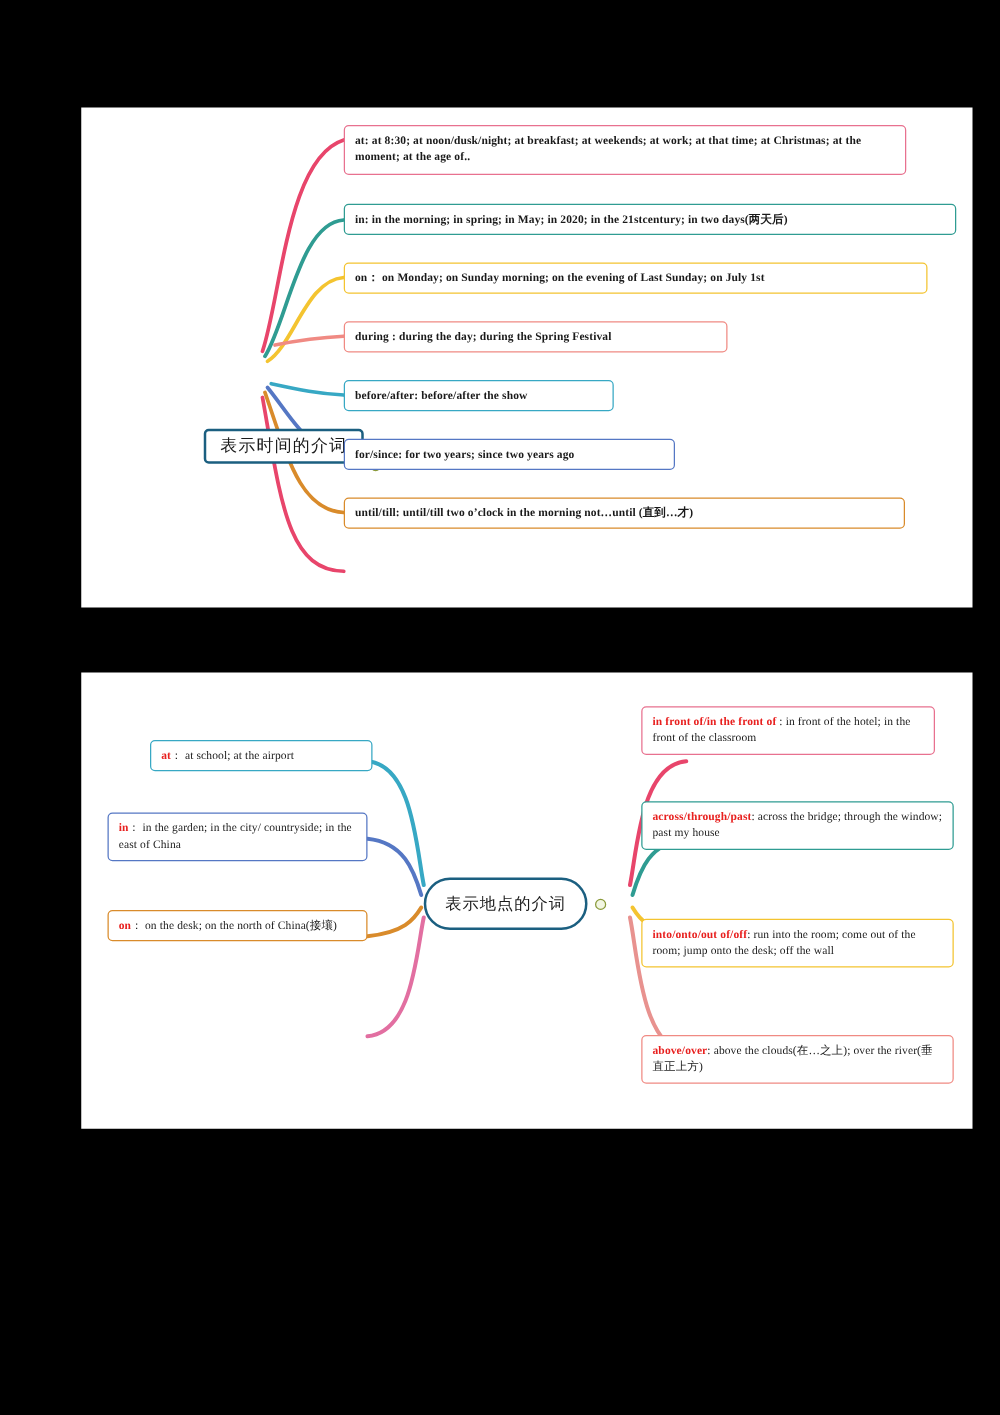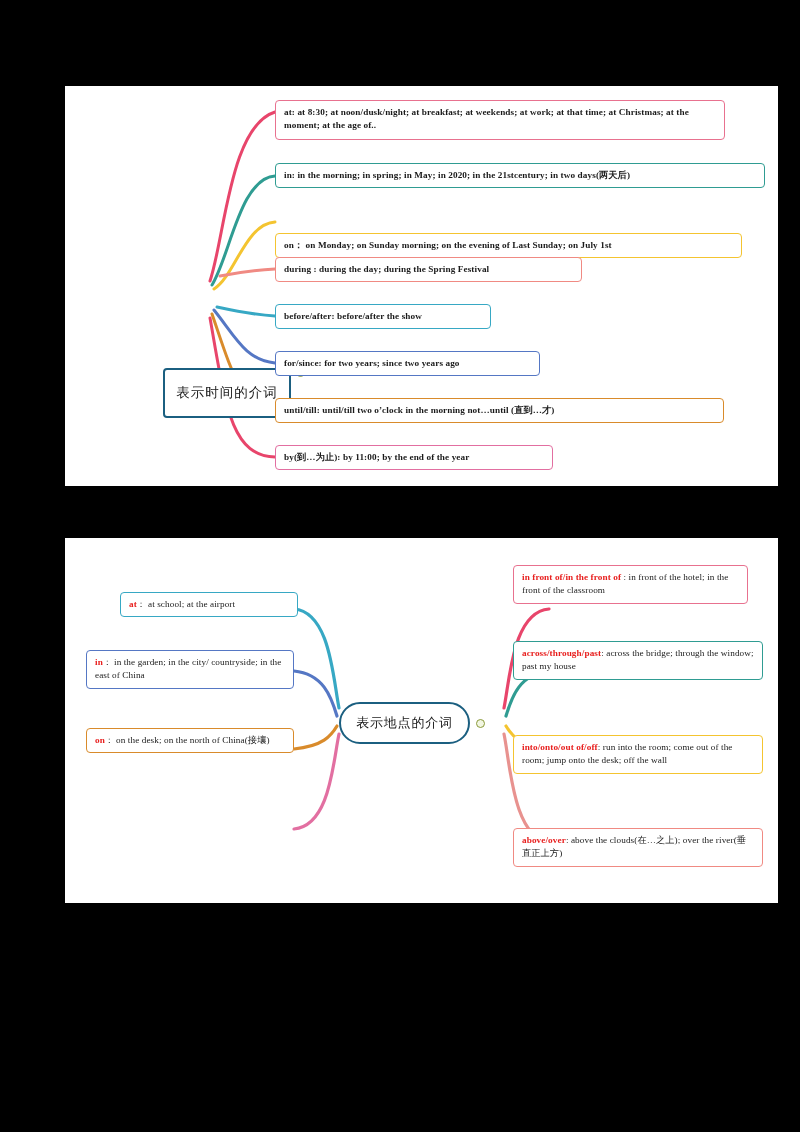--- a/index.html
+++ b/index.html
@@ -61,7 +61,7 @@
   
   #t-at      {left:275px;top:100px;width:450px;min-height:40px;border-color:#e8718f;}
   #t-in      {left:275px;top:163px;width:490px;border-color:#2f9c92;}
-  #t-on      {left:275px;top:210px;width:467px;border-color:#f4c430;margin-top:23px;}
+  #t-on      {left:275px;top:210px;width:467px;border-color:#f4c430;}
   #t-during  {left:275px;top:257px;width:307px;border-color:#f08a83;}
   #t-beforeafter{left:275px;top:304px;width:216px;border-color:#37a8c4;}
   #t-forsince{left:275px;top:351px;width:265px;border-color:#5577c4;}

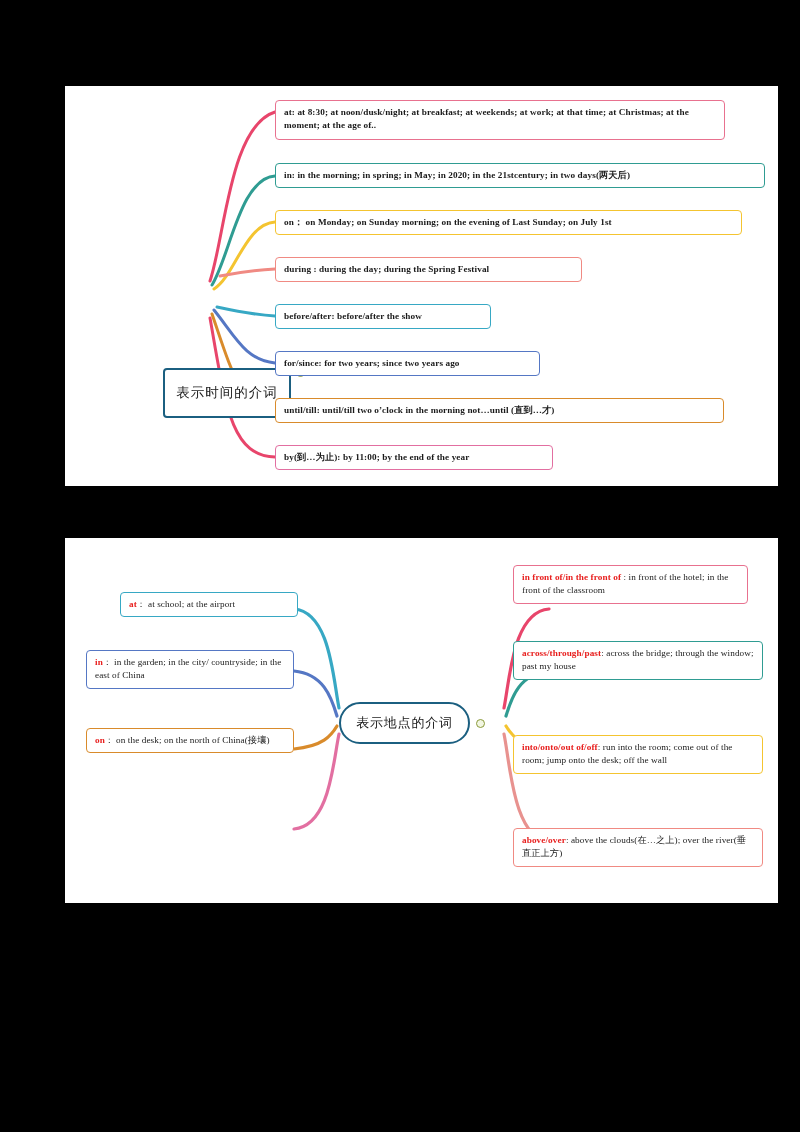--- a/index.html
+++ b/index.html
@@ -45,7 +45,7 @@
     color:#1a1a1a;
   }
   #central-time{
-    left:98px;top:282px;width:128px;height:50px;
+    left:98px;top:257px;width:128px;height:28px;
     border-radius:4px;font-size:13.5px;letter-spacing:1px;
   }
   #central-place{

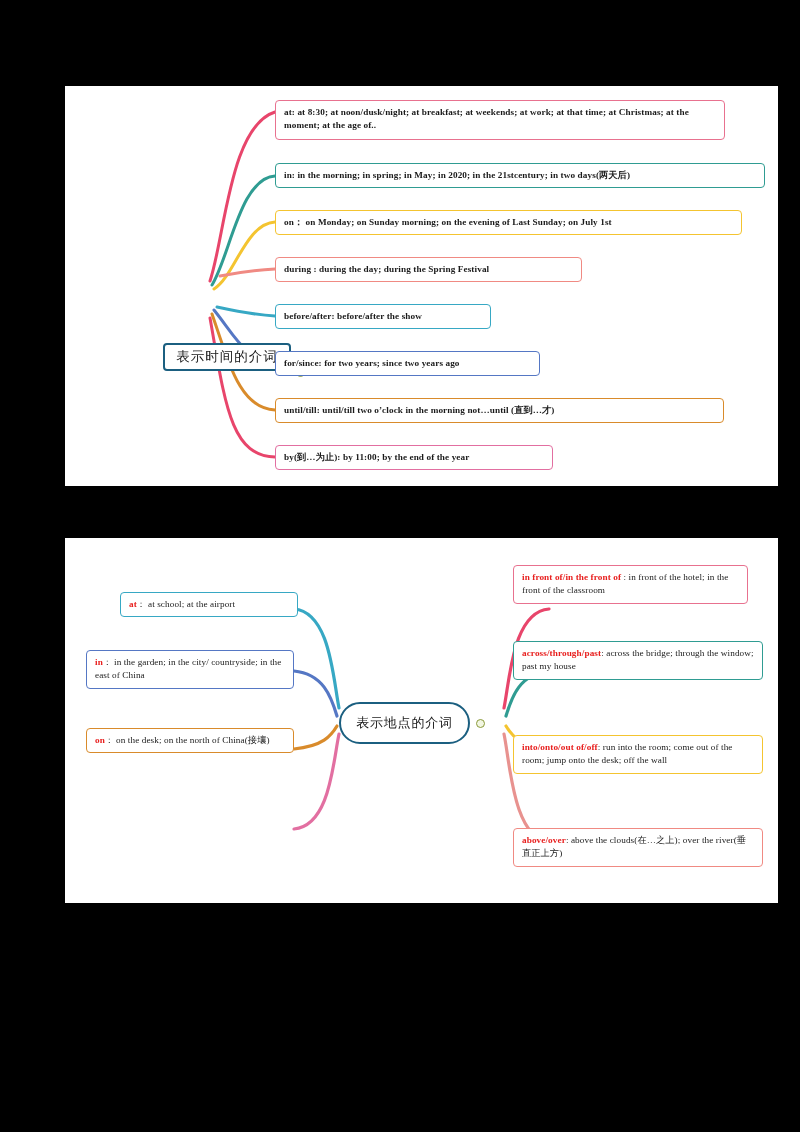--- a/index.html
+++ b/index.html
@@ -133,9 +133,6 @@
     <span class="kw">until/till:</span><span> until/till two o’clock in the morning not…until (直到…才)</span>
   </div>
 
-  <div class="node bold" id="t-by">
-    <span class="kw">by(到…为止):</span><span> by 11:00; by the end of the year</span>
-  </div>
 
   <div class="panel" id="panel-place">
 

